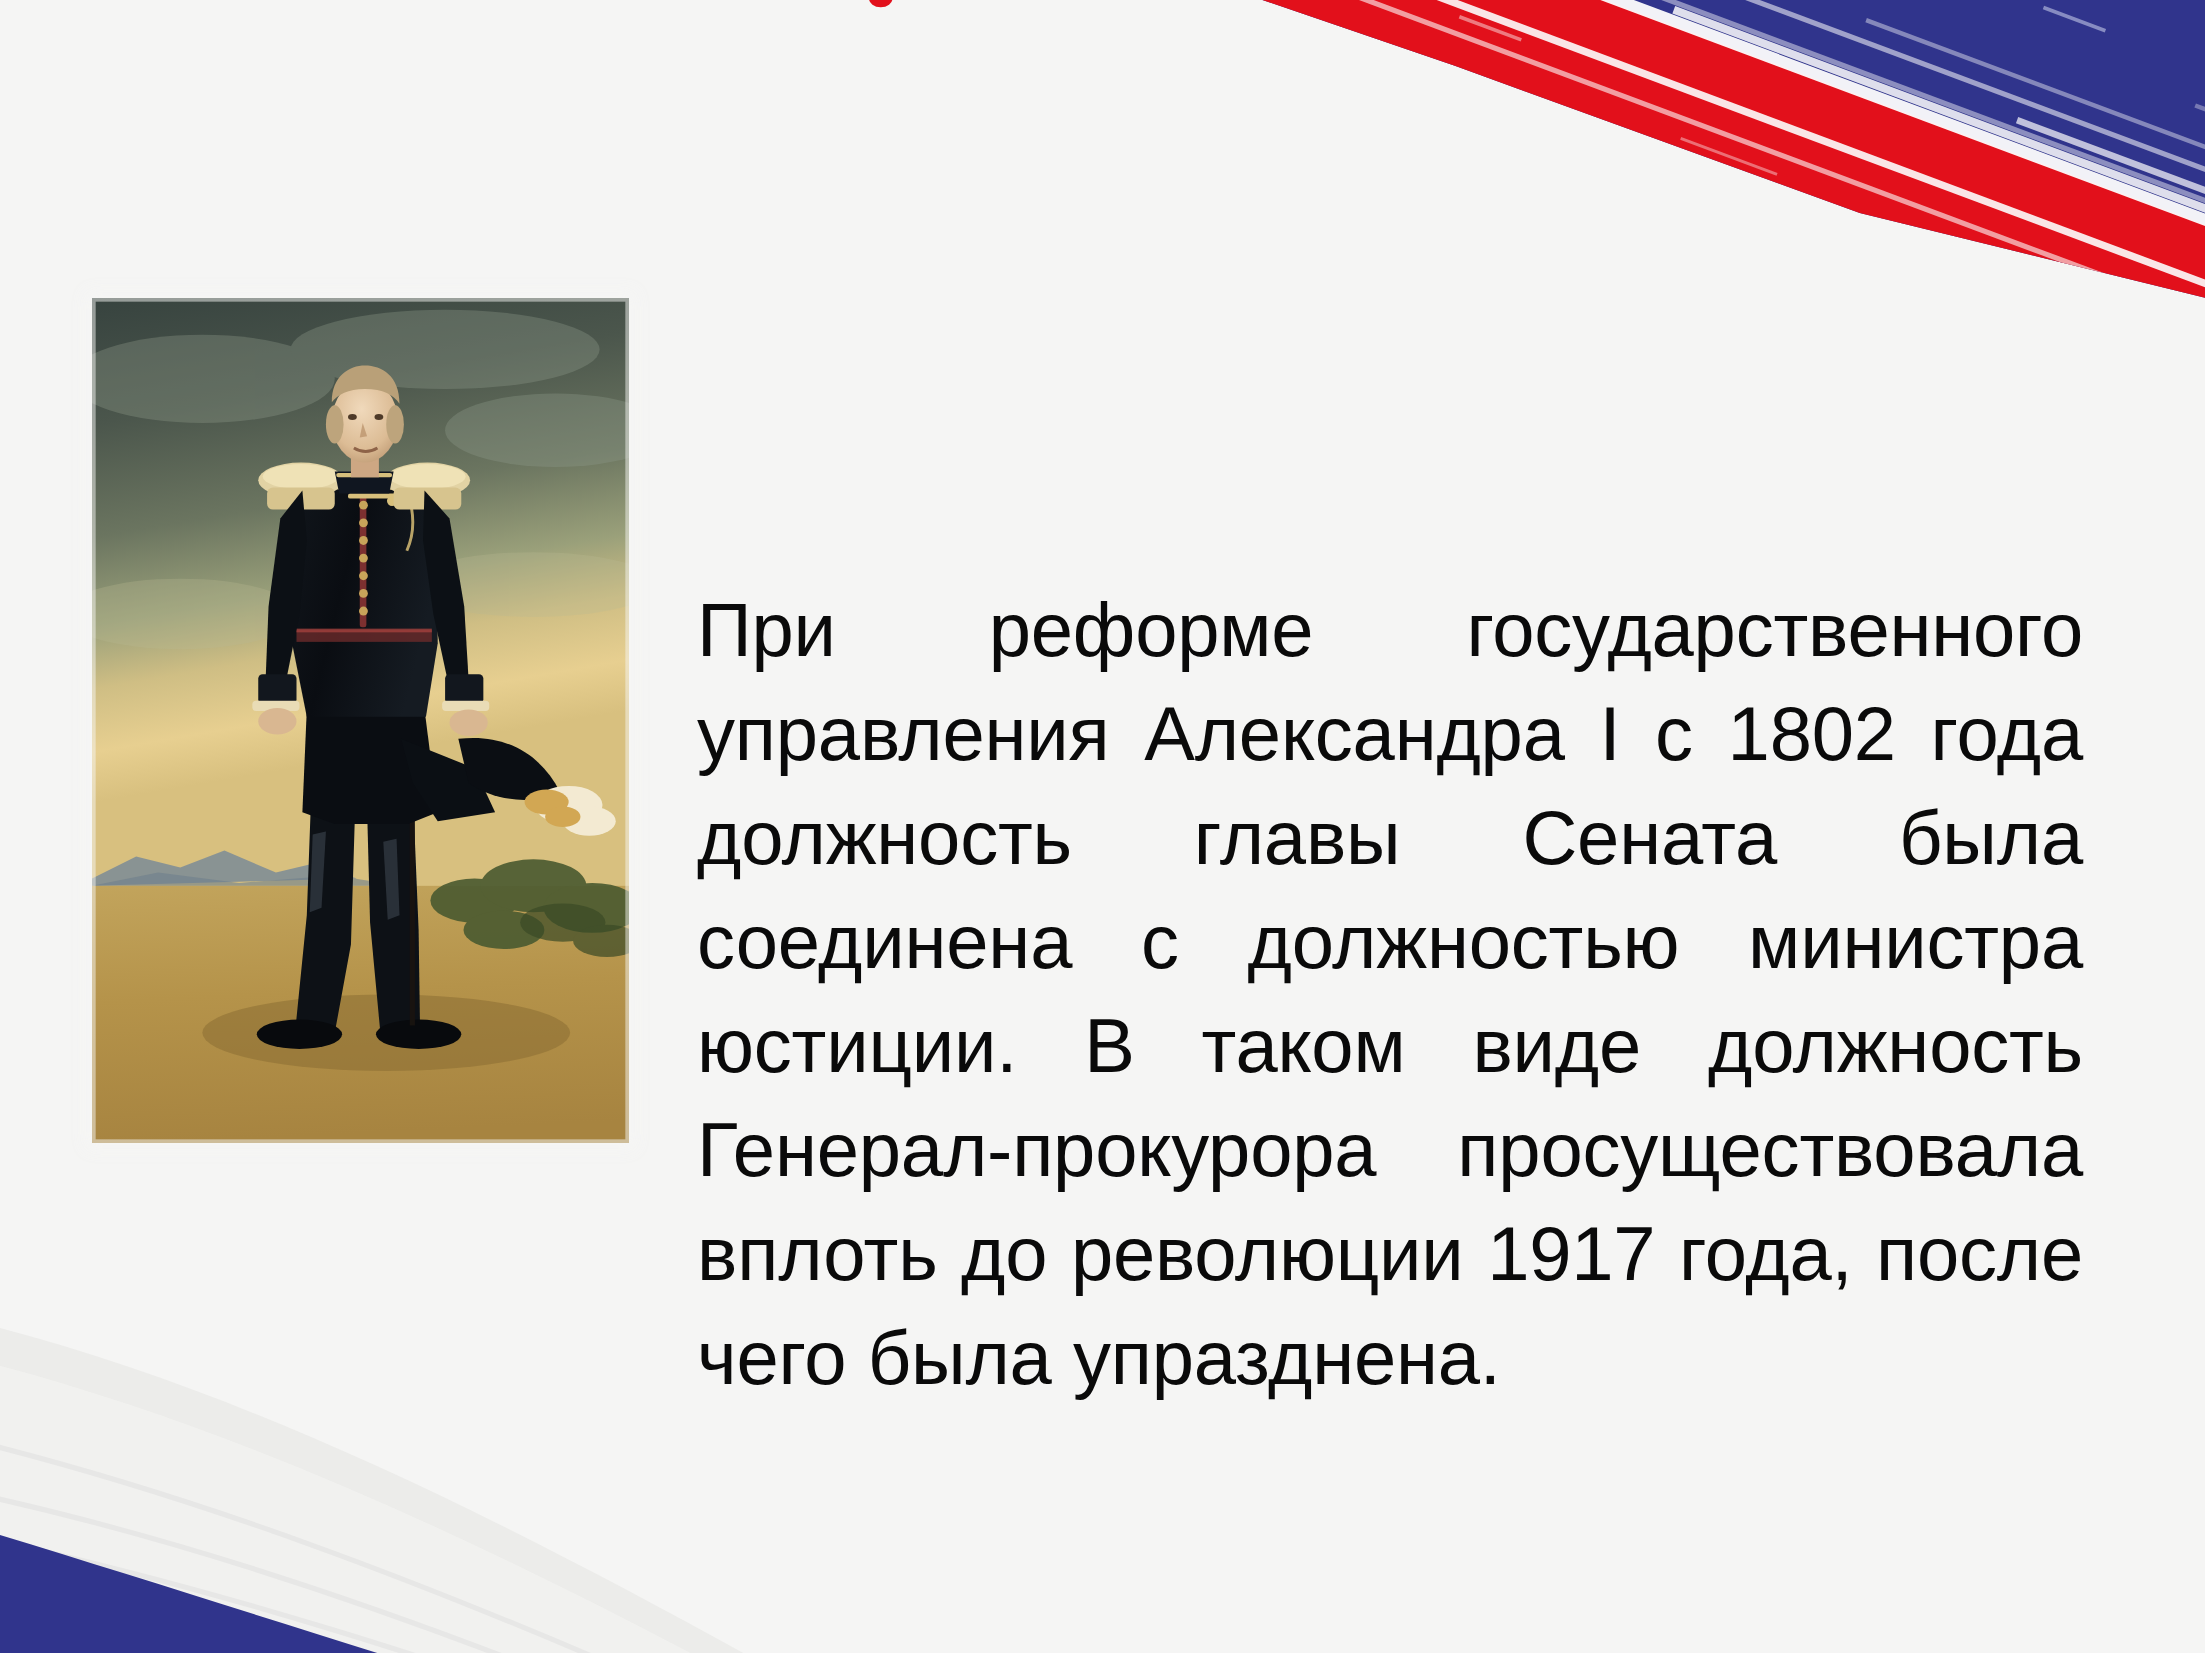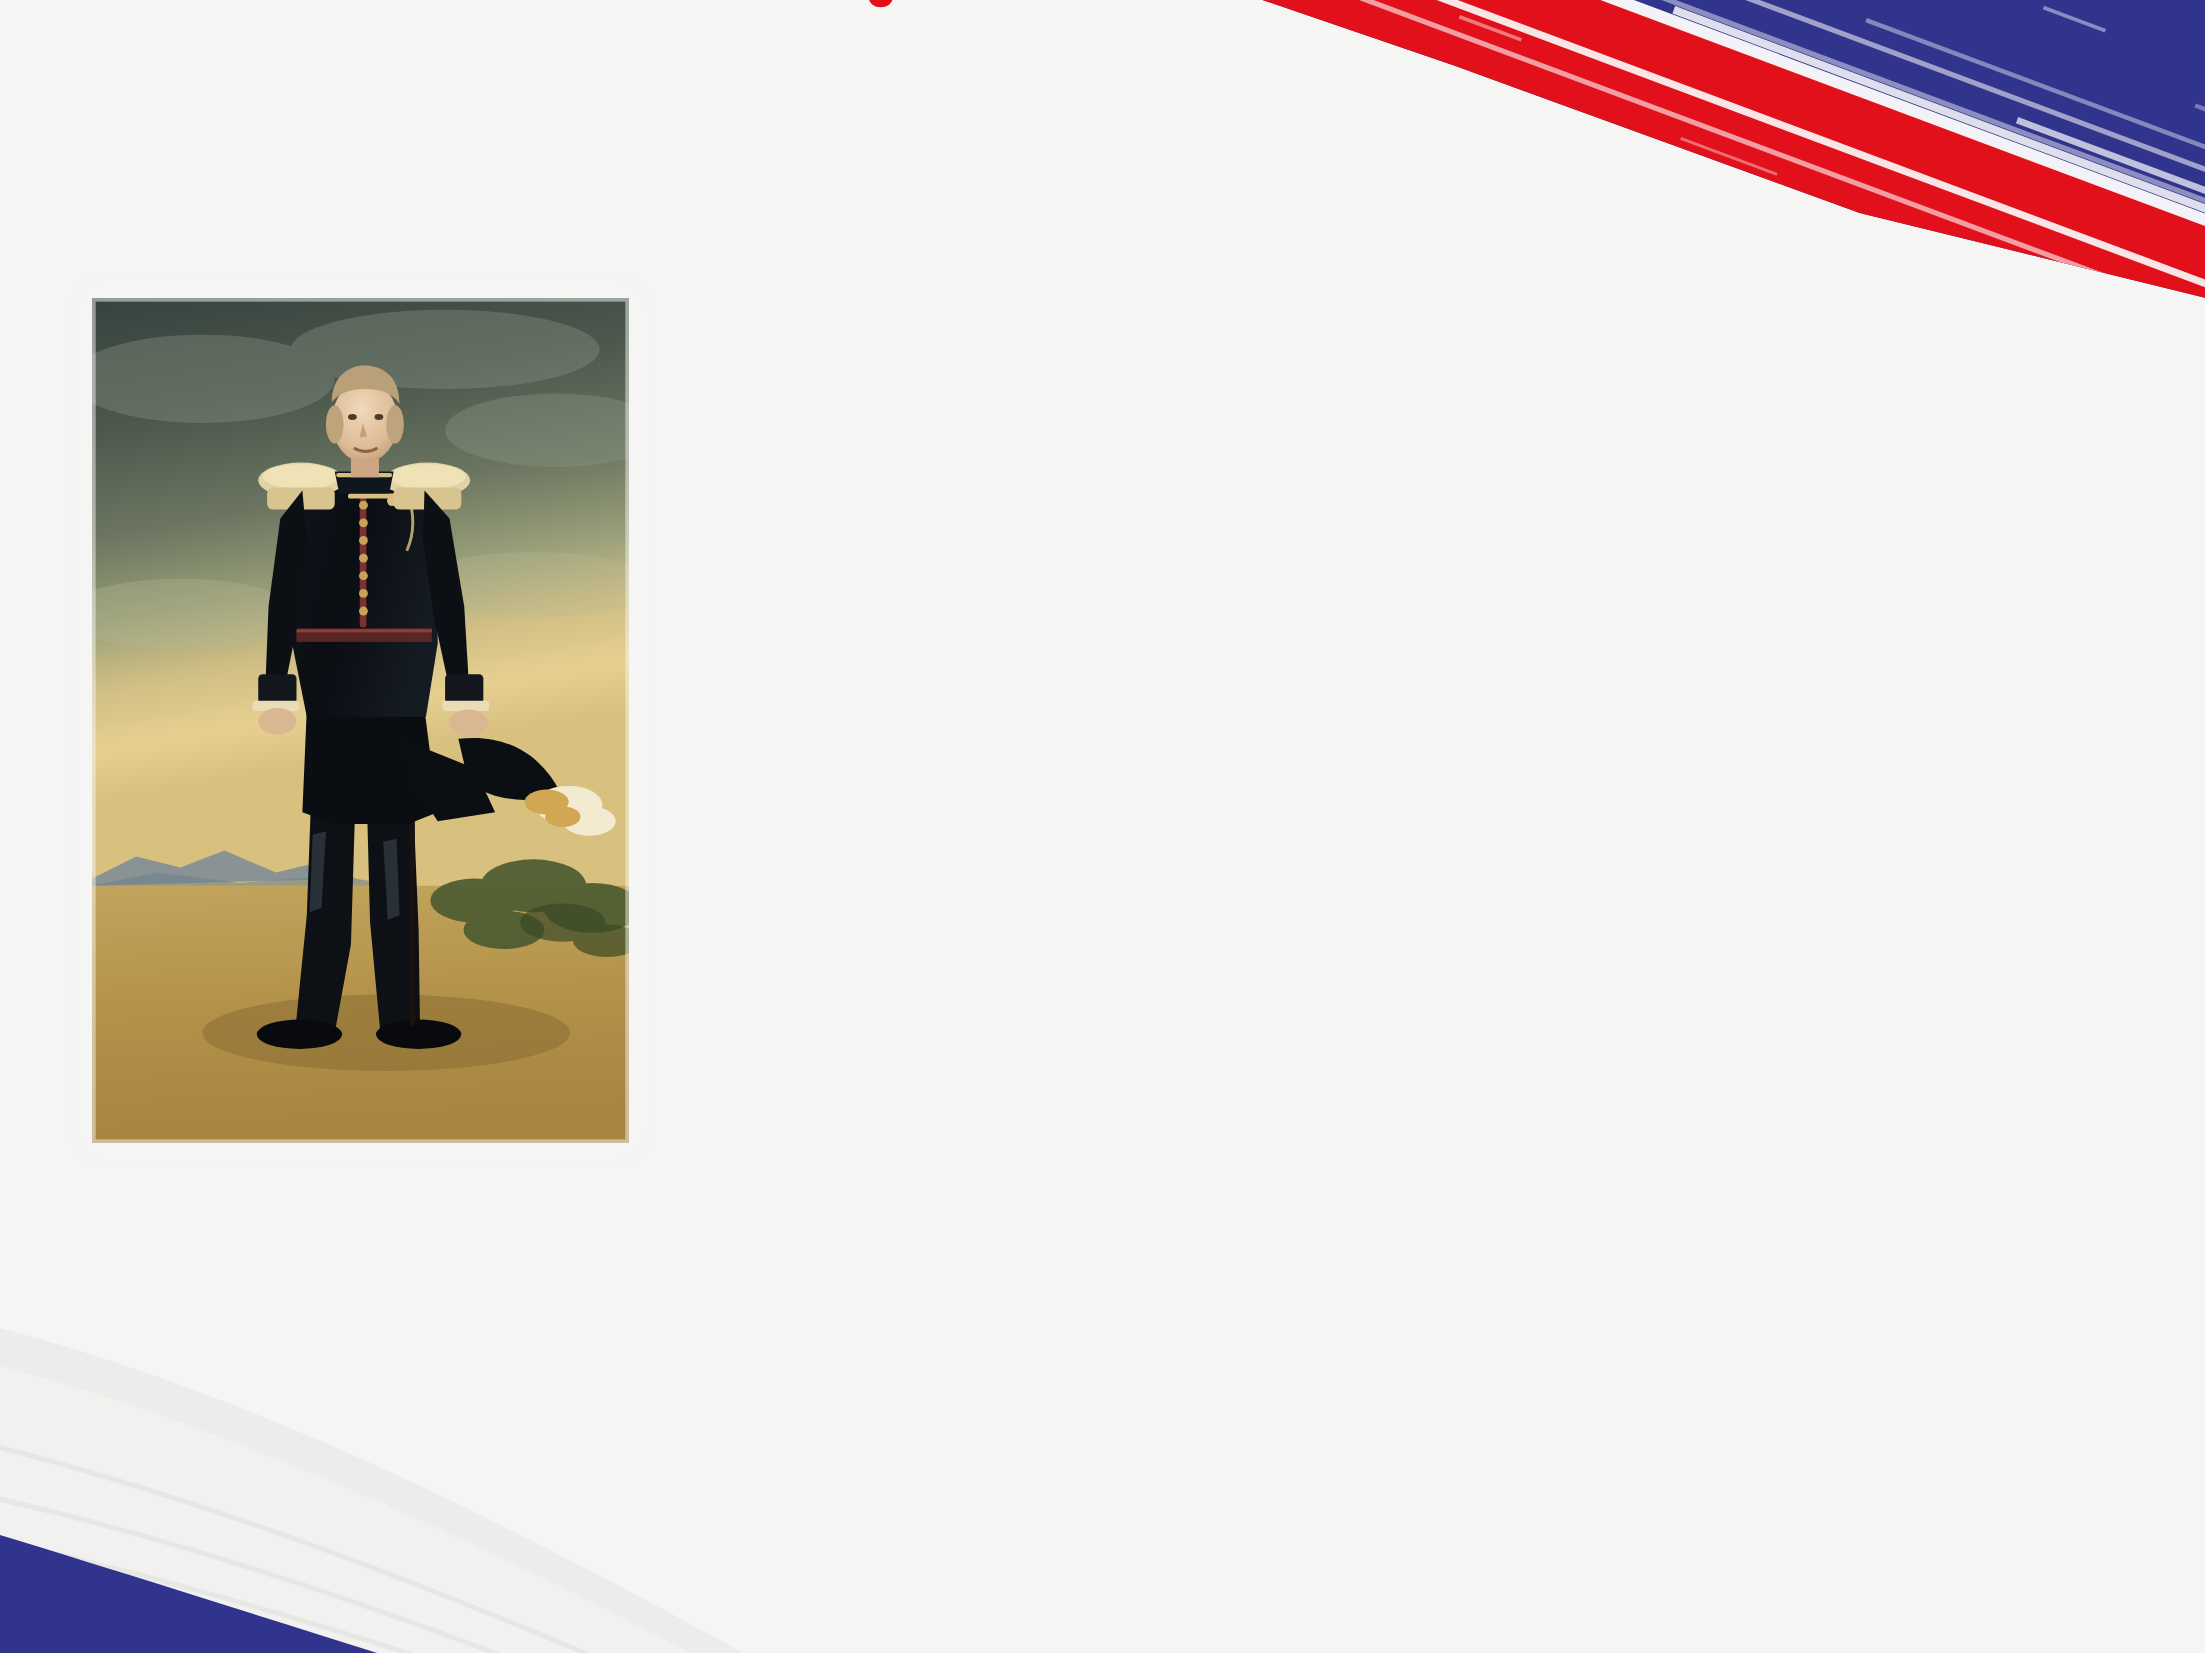--- a/index.html
+++ b/index.html
@@ -326,6 +326,7 @@
     </svg>
   </div>
 
+  <div id="body-text">При реформе государственного управления Александра I с 1802 года должность главы Сената была соединена с должностью министра юстиции. В таком виде должность Генерал-прокурора просуществовала вплоть до революции 1917 года, после чего была упразднена.</div>
 
 </div>
 

